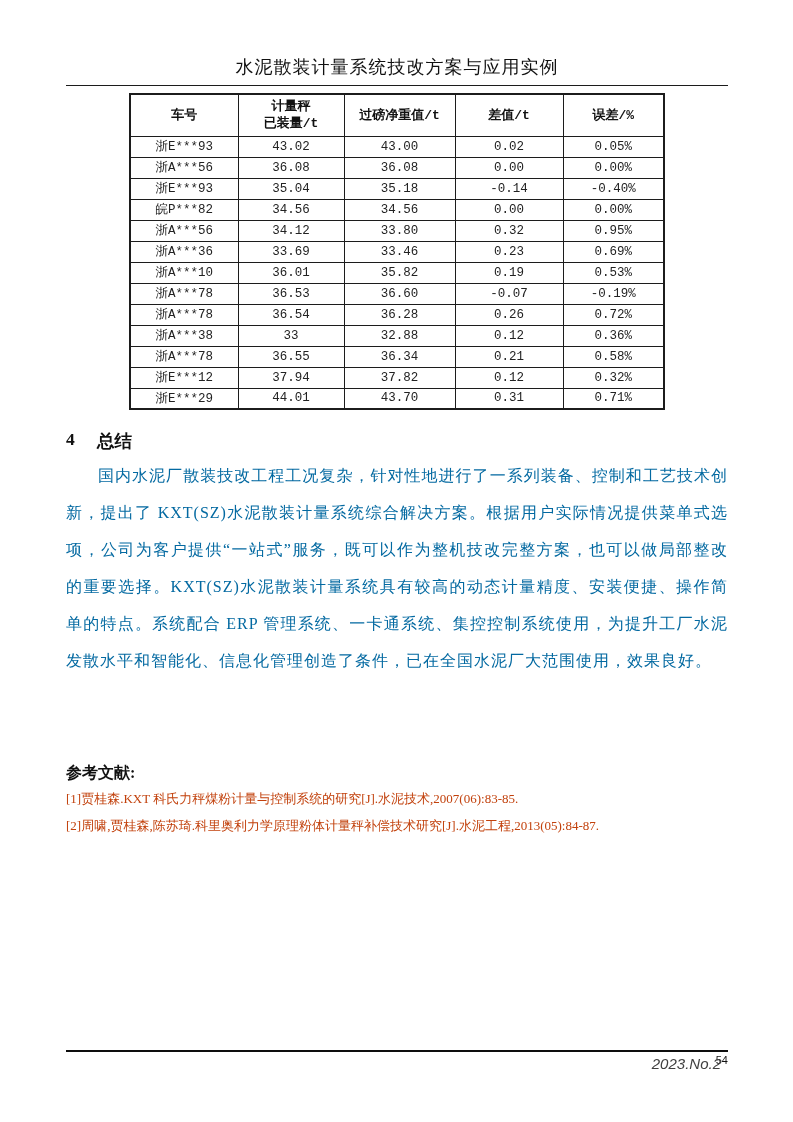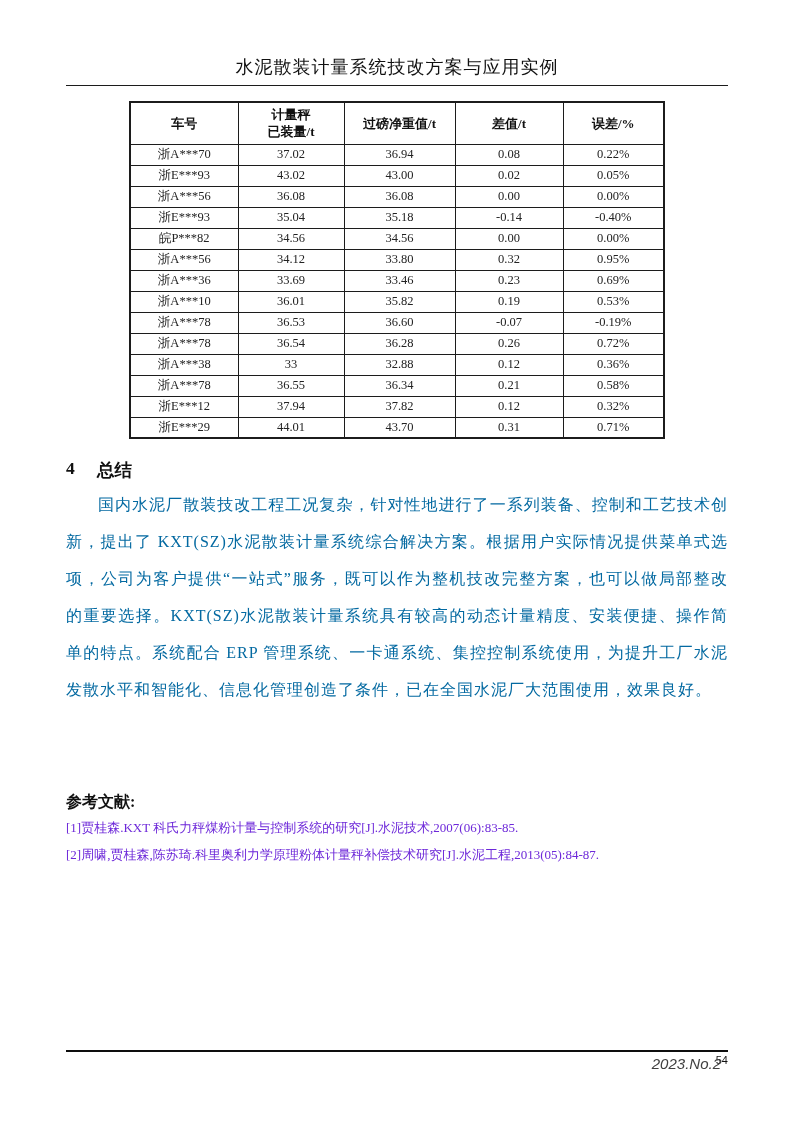--- a/index.html
+++ b/index.html
@@ -31,11 +31,12 @@
     border-top: 1.5px solid #1c1c1c;
   }
   table.data-table {
-    margin-top: 15px;
+    margin-top: 7px;
     margin-left: 63px;
     width: 534px;
     border-collapse: collapse;
     table-layout: fixed;
+    font-family: Liberation Mono, monospace;
   }
   table.data-table, table.data-table th, table.data-table td {
     border: 1px solid #1c1c1c;

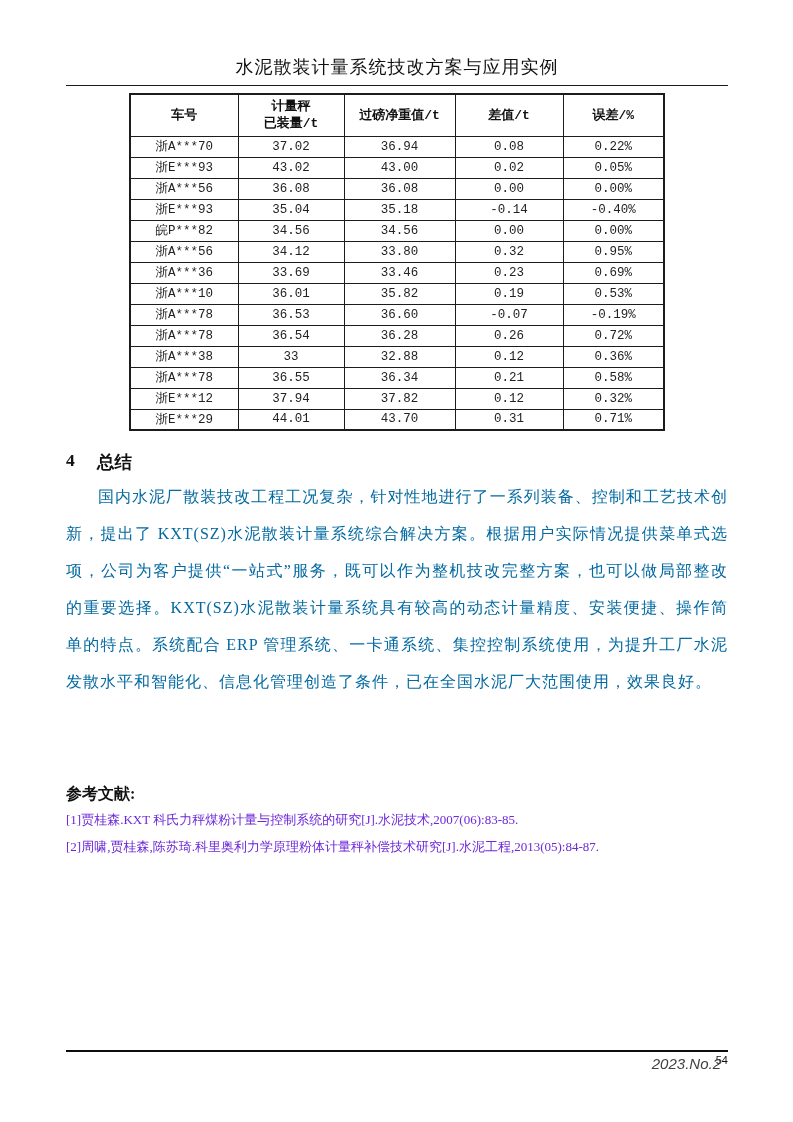--- a/index.html
+++ b/index.html
@@ -160,13 +160,6 @@
     </thead>
     <tbody>
         <tr>
-          <td>浙A***70</td>
-          <td>37.02</td>
-          <td>36.94</td>
-          <td>0.08</td>
-          <td>0.22%</td>
-        </tr>
-        <tr>
           <td>浙E***93</td>
           <td>43.02</td>
           <td>43.00</td>

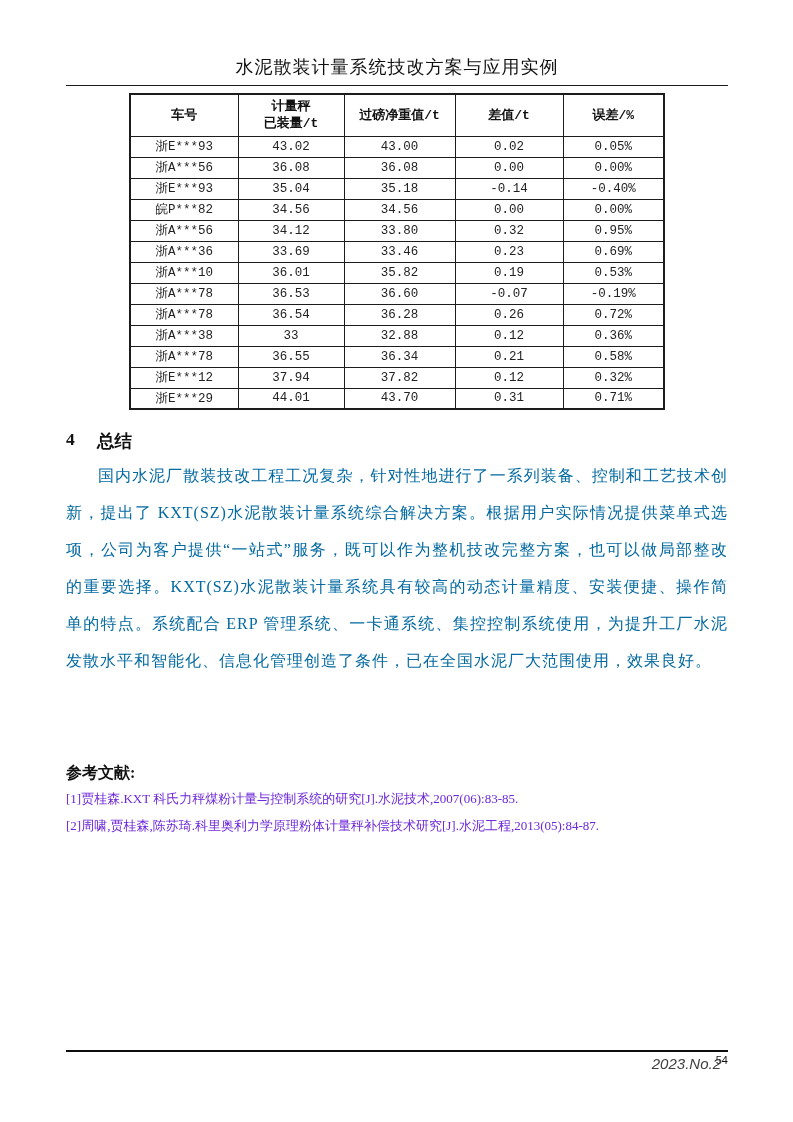--- a/index.html
+++ b/index.html
@@ -93,7 +93,7 @@
   .reference-item {
     font-size: 13px;
     line-height: 27px;
-    color: #6d28d9;
+    color: #c2410c;
   }
   .footer {
     position: absolute;

